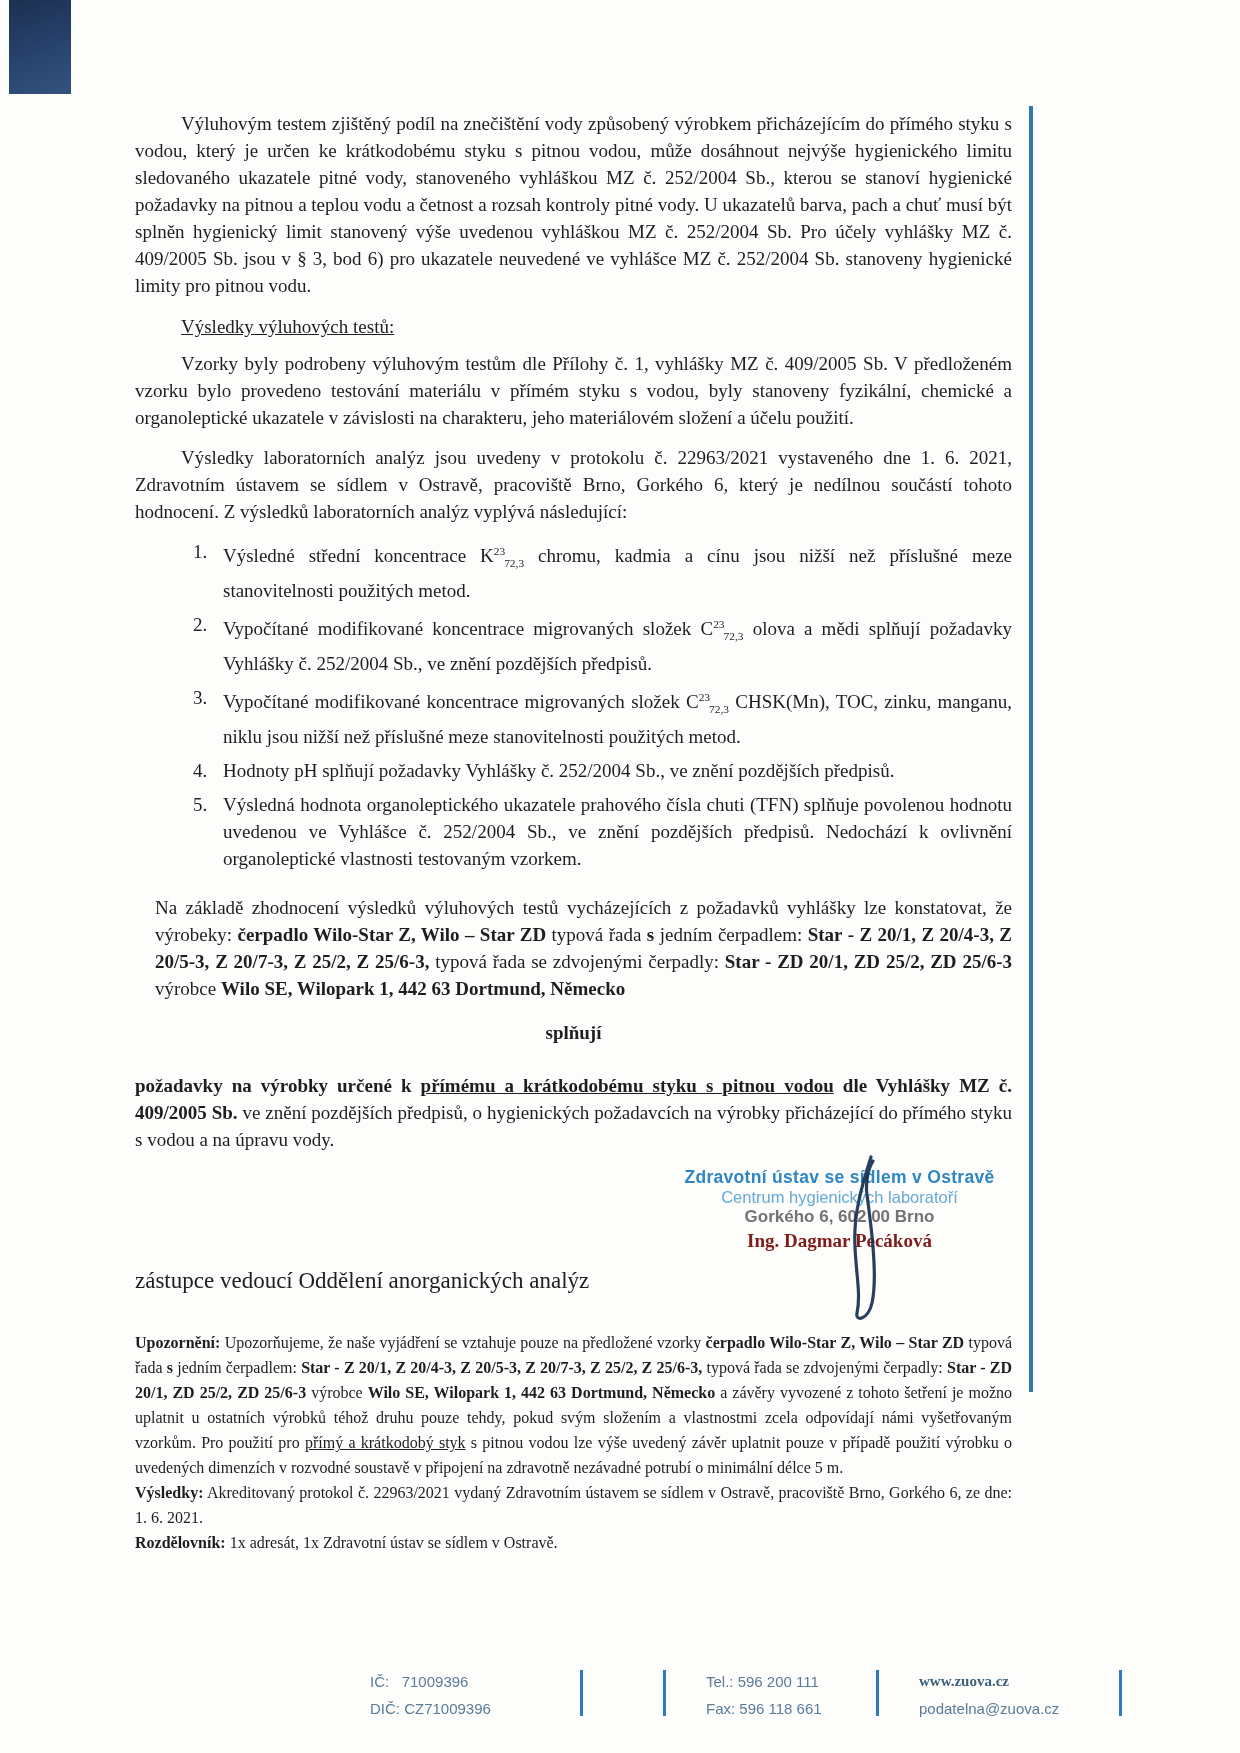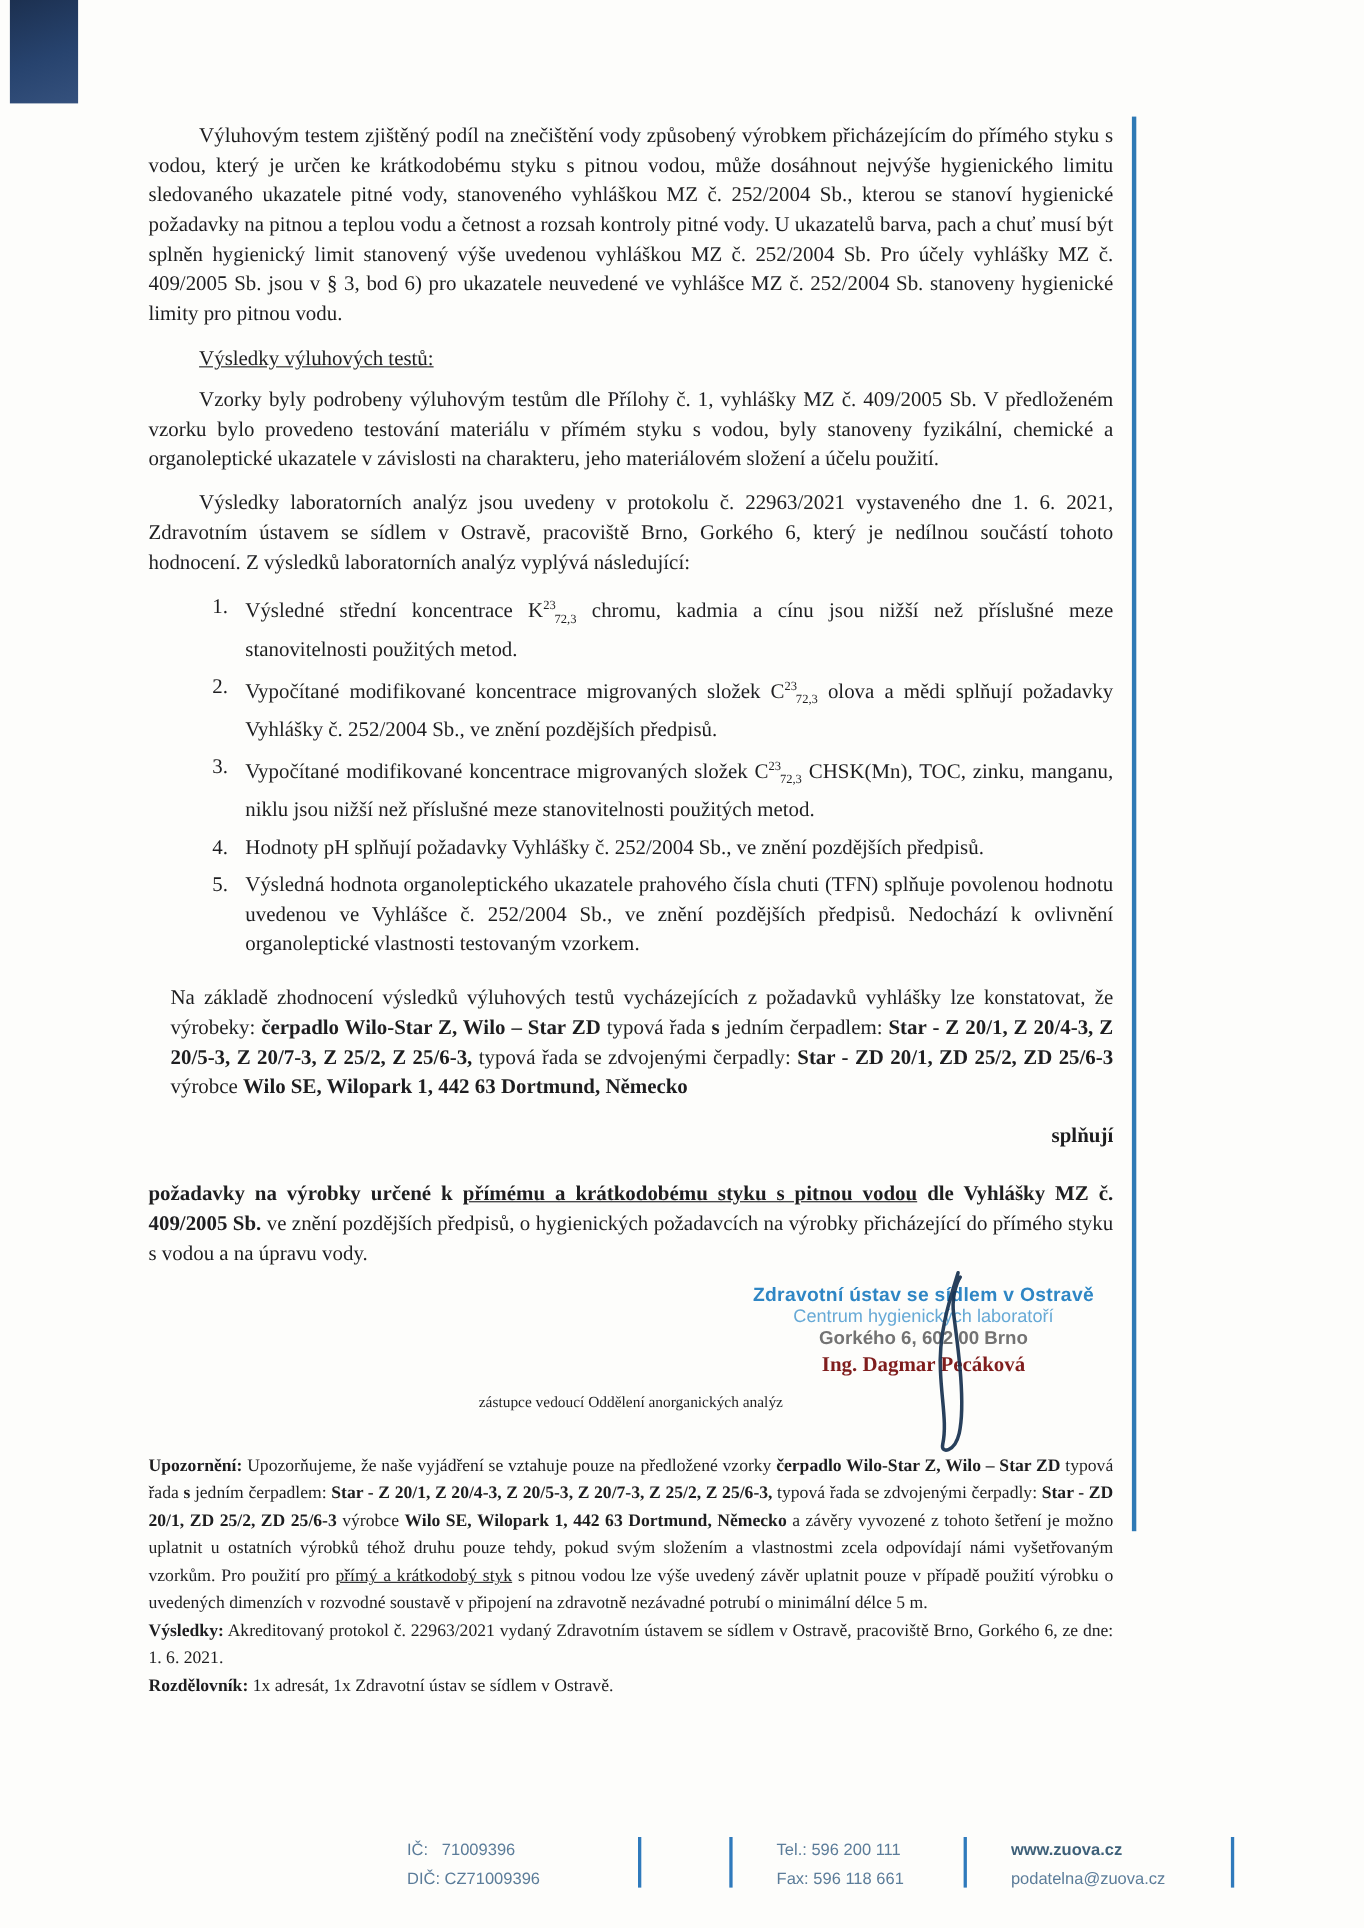--- a/index.html
+++ b/index.html
@@ -29,7 +29,7 @@
   sup { font-size:0.60em; }
   sub { font-size:0.60em; margin-left:-1px; }
   .conclusion { margin-top:22px;margin-left:20px; }
-  .verdict { text-align:right; font-weight:bold; font-size:19px; margin:20px 0 28px 0; }
+  .verdict { text-align:center; font-weight:bold; font-size:19px; margin:20px 0 28px 0; }
   .sig-area { position:relative; margin-top:14px; }
   .stamp {
     position:relative; width:345px; margin-left:auto; margin-right:0;

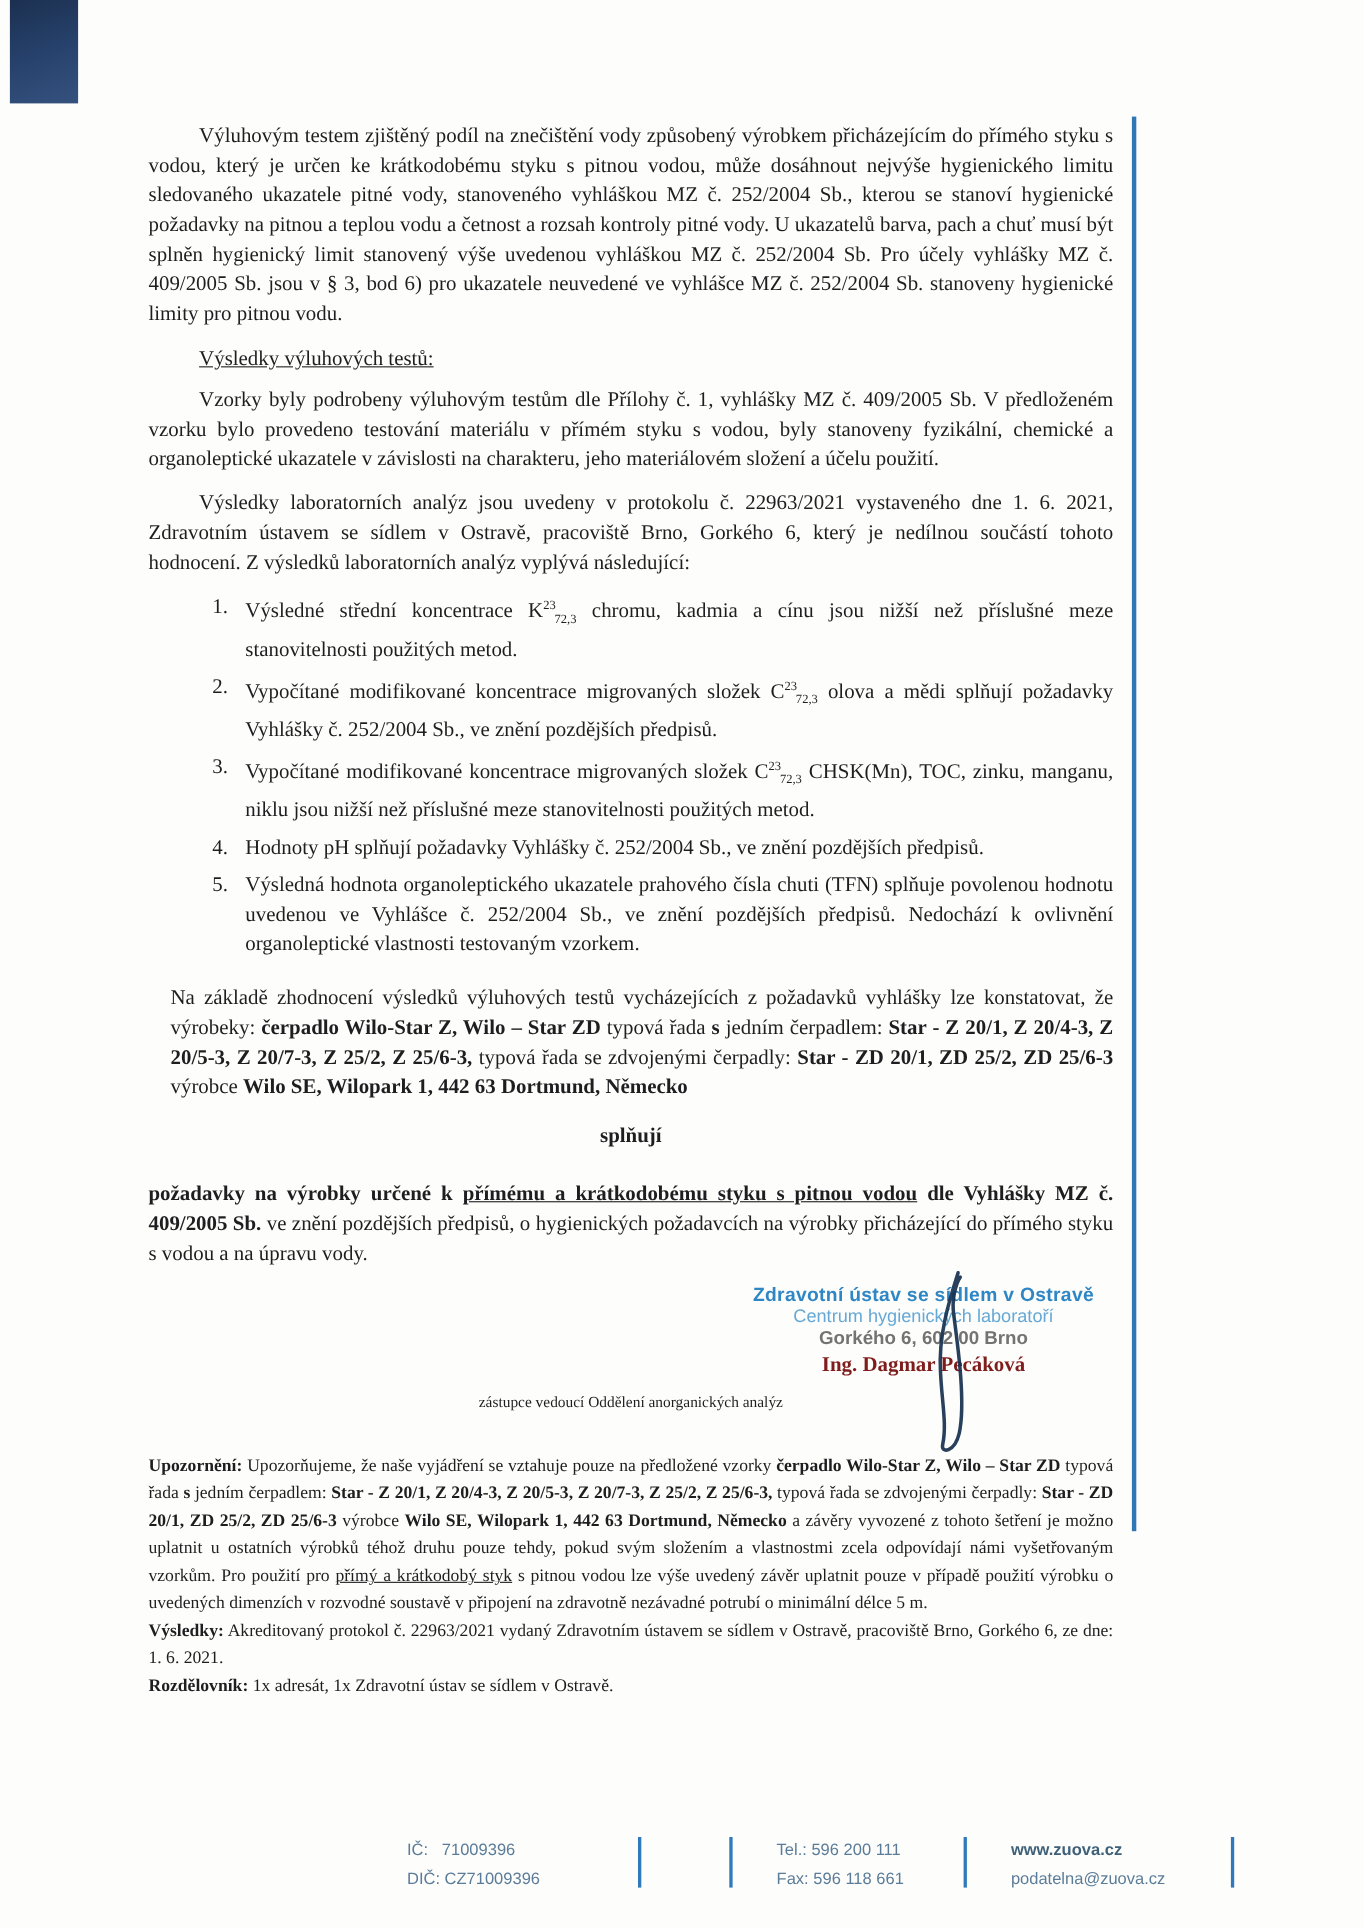--- a/index.html
+++ b/index.html
@@ -40,7 +40,7 @@
   .stamp-l3 { font-size:17px; font-weight:bold; color:#737373; }
   .signatory { font-family:"Liberation Serif", serif; font-size:19px; font-weight:bold; color:#7f1d1d; margin-top:3px; }
   .signature-svg { position:absolute; left:160px; top:-14px; pointer-events:none; }
-  .role { font-size:14px; text-align:center; margin-top:16px; }
+  .role { font-size:23px; text-align:left; margin-top:16px; }
   .notes { margin-top:36px; font-size:16px; line-height:25px; }
   .note-para { text-align:justify; }
   .info-footer {

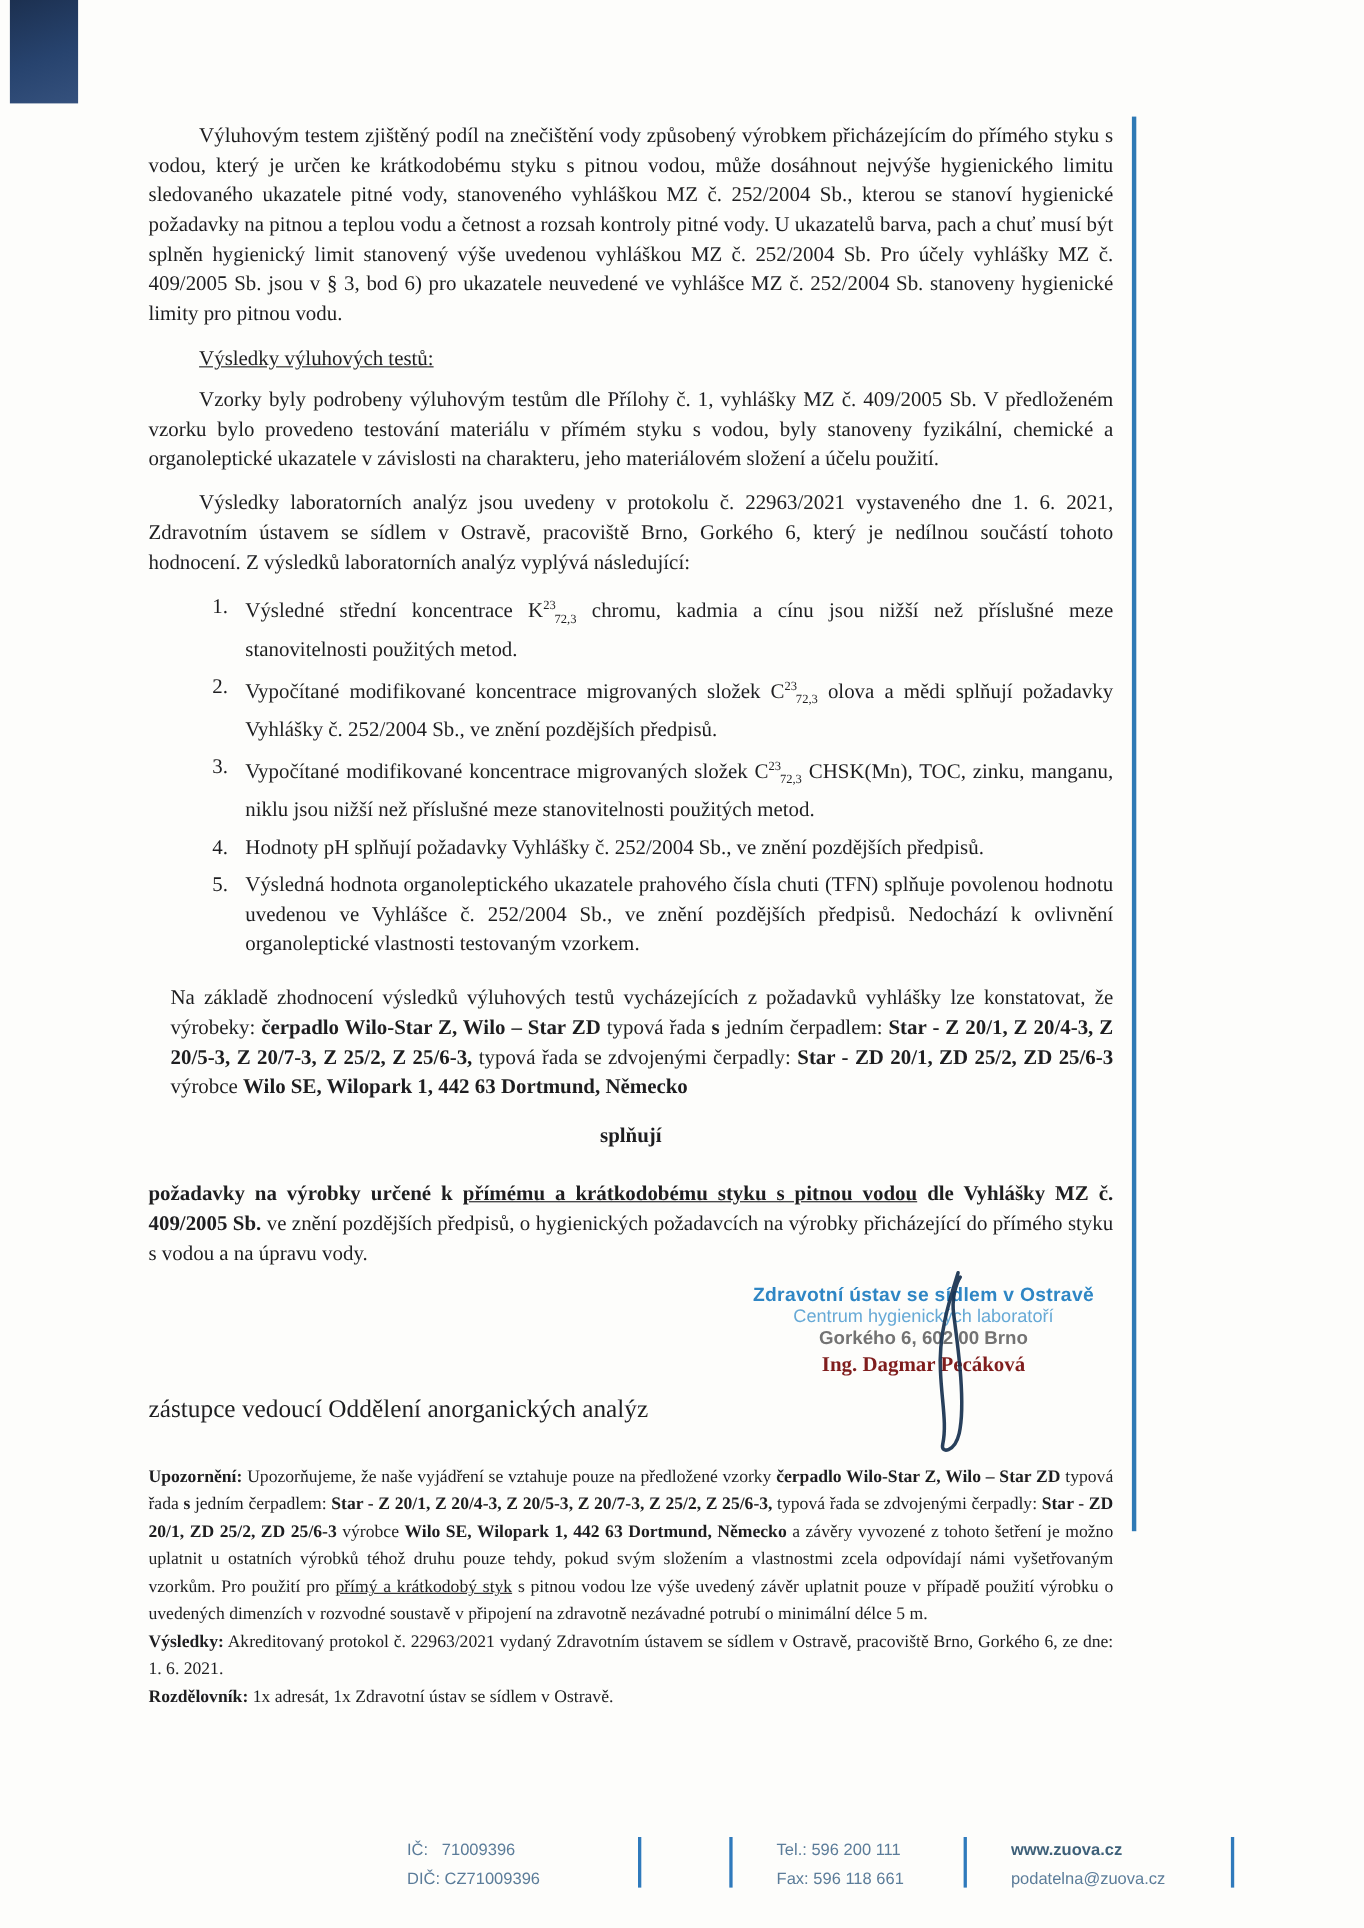--- a/index.html
+++ b/index.html
@@ -58,7 +58,7 @@
   .ft-sep { flex:none; width:3px; height:46px; background:#2f7abc; margin:2px 40px 0 40px; }
   .ft-sep.end { margin-right:0; }
   .ft-line { white-space:pre-wrap; }
-  .ft-web { font-weight:bold; color:#3e6079; }
+  .ft-web { font-weight:bold; color:#3e6079;font-family:Liberation Serif, serif; }
 </style>
 </head>
 <body>

